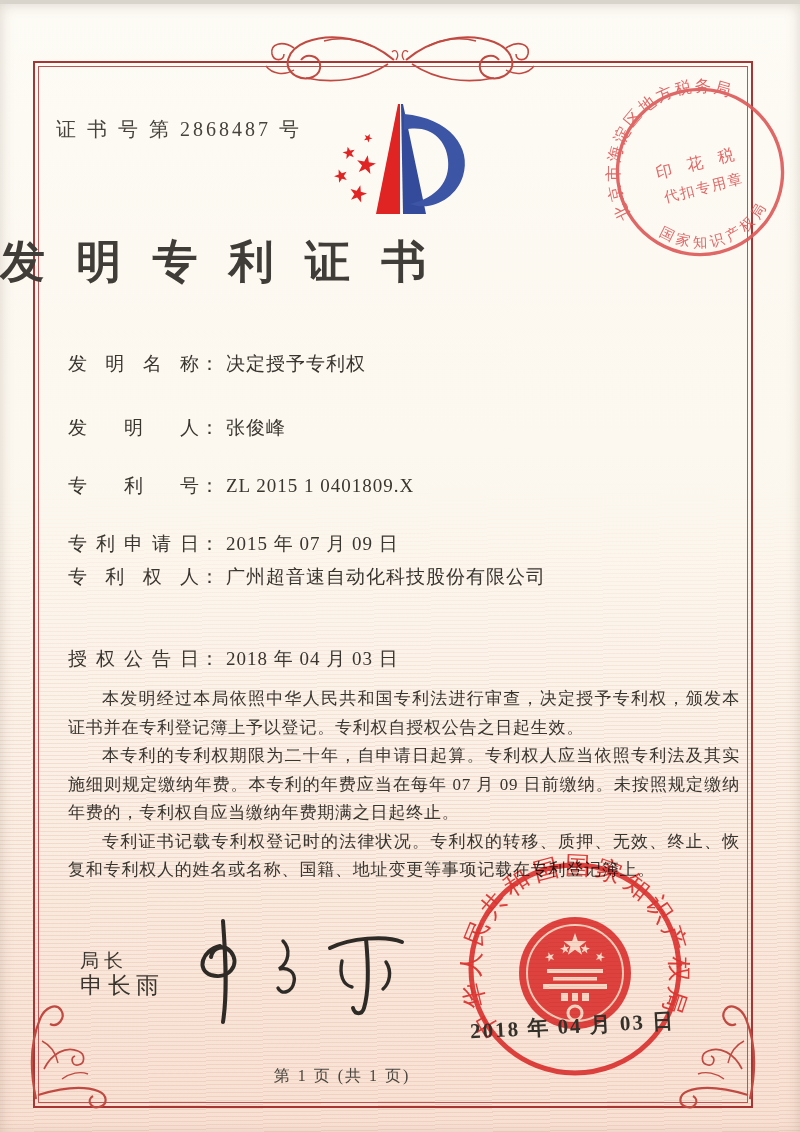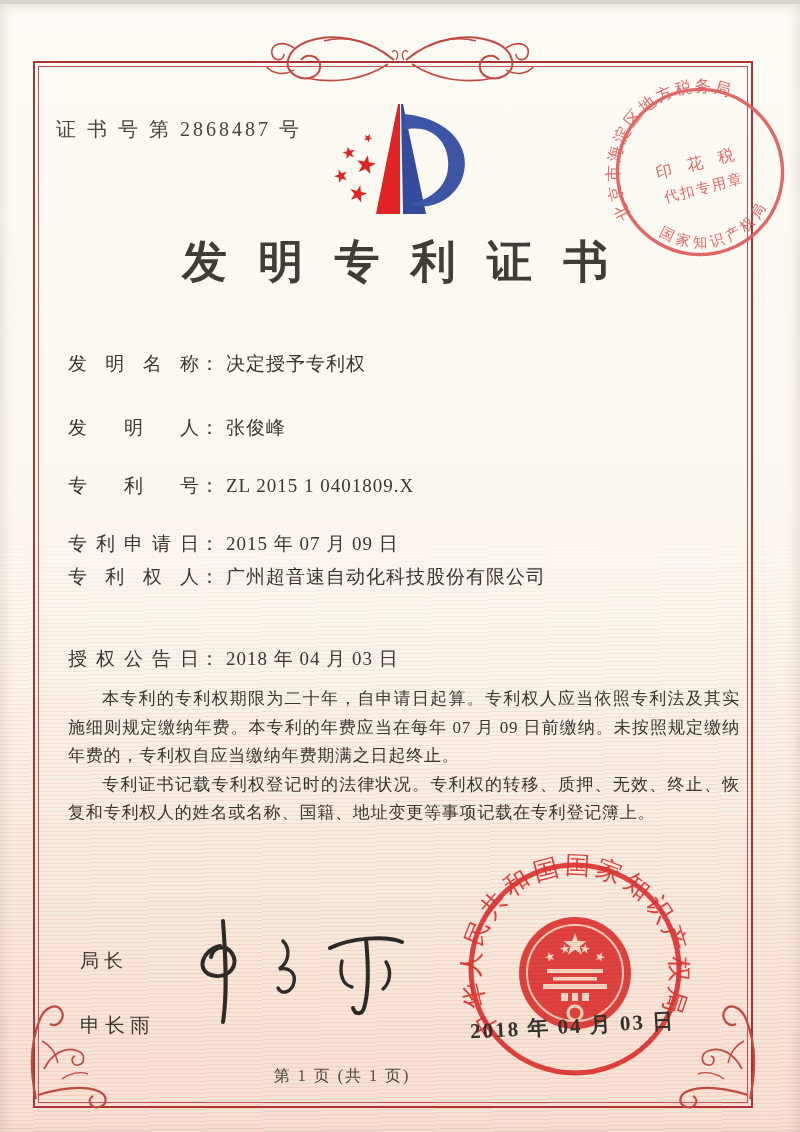--- a/index.html
+++ b/index.html
@@ -22,7 +22,7 @@
   .cert-number{position:absolute;left:56px;top:112px;font-size:20px;letter-spacing:3px;color:#47433c;}
   .logo{position:absolute;left:320px;top:94px;}
   .tax-stamp{position:absolute;left:604px;top:72px;transform:rotate(-14deg);opacity:.92;}
-  .title{position:absolute;left:0;top:228px;width:800px;margin:0;text-align:center;
+  .title{position:absolute;left:0;top:228px;width:800px;margin:0;
          font-size:45px;font-weight:600;letter-spacing:10px;color:#403c37;}
   .field{position:absolute;left:68px;font-size:19px;letter-spacing:1px;white-space:nowrap;color:#39352f;}
   .flabel{display:inline-block;width:132px;text-align:justify;text-align-last:justify;vertical-align:bottom;}

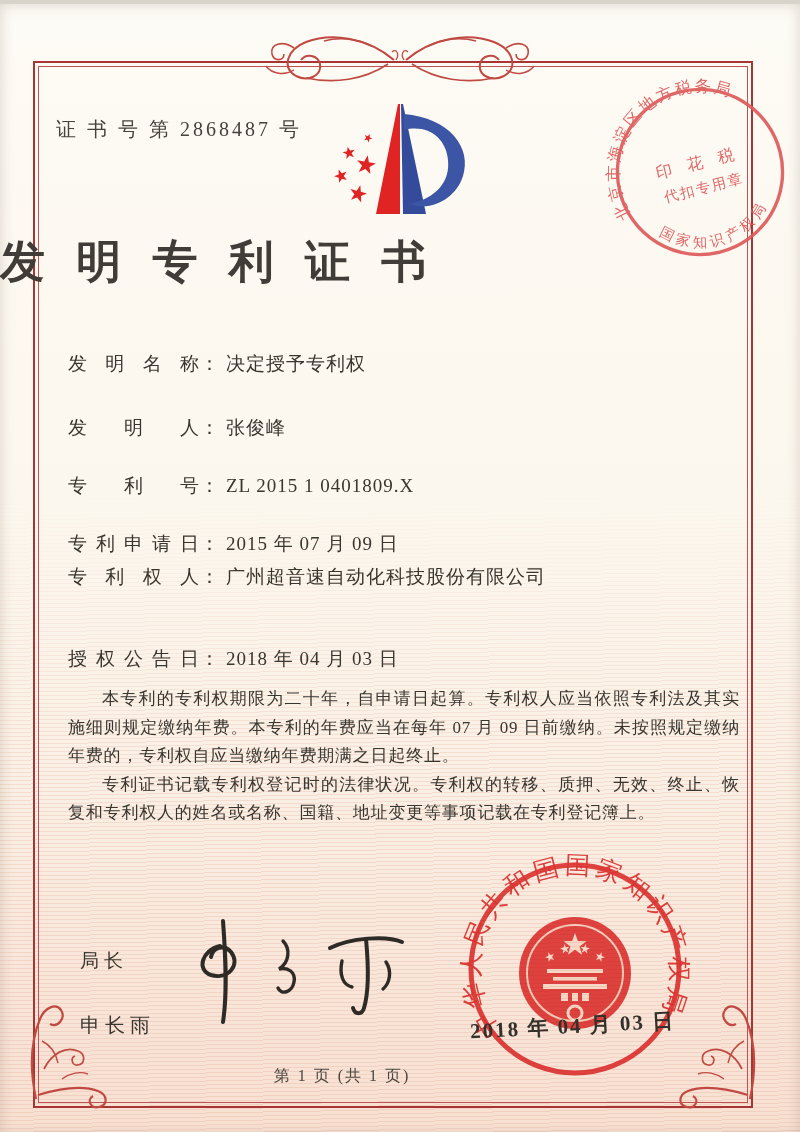--- a/index.html
+++ b/index.html
@@ -133,6 +133,7 @@
   </div>
 
   <div class="body-text">
+    <p>本发明经过本局依照中华人民共和国专利法进行审查，决定授予专利权，颁发本证书并在专利登记簿上予以登记。专利权自授权公告之日起生效。</p>
     <p>本专利的专利权期限为二十年，自申请日起算。专利权人应当依照专利法及其实施细则规定缴纳年费。本专利的年费应当在每年 07 月 09 日前缴纳。未按照规定缴纳年费的，专利权自应当缴纳年费期满之日起终止。</p>
     <p>专利证书记载专利权登记时的法律状况。专利权的转移、质押、无效、终止、恢复和专利权人的姓名或名称、国籍、地址变更等事项记载在专利登记簿上。</p>
   </div>

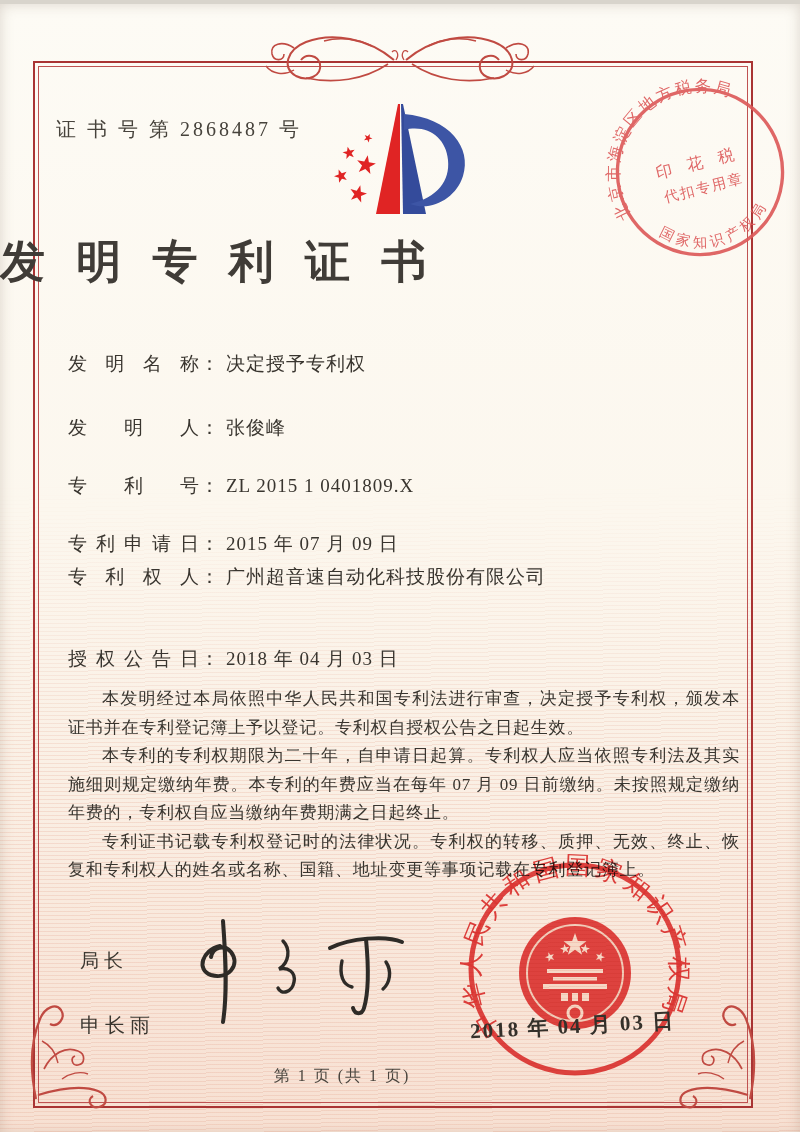--- a/index.html
+++ b/index.html
@@ -31,7 +31,7 @@
              text-align:justify;letter-spacing:.8px;color:#39352f;}
   .body-text p{margin:0;text-indent:2em;}
   .sig-title{position:absolute;left:80px;top:944px;font-size:19px;letter-spacing:5px;color:#3a362f;}
-  .sig-name{position:absolute;left:80px;top:1008px;font-size:20px;letter-spacing:5px;color:#3a362f;}
+  .sig-name{position:absolute;left:80px;top:966px;font-size:23px;letter-spacing:5px;color:#3a362f;}
   .signature{position:absolute;left:188px;top:912px;}
   .seal{position:absolute;left:460px;top:850px;mix-blend-mode:multiply;}
   .seal-date{position:absolute;left:470px;top:1008px;font-size:21px;font-weight:600;letter-spacing:2px;

